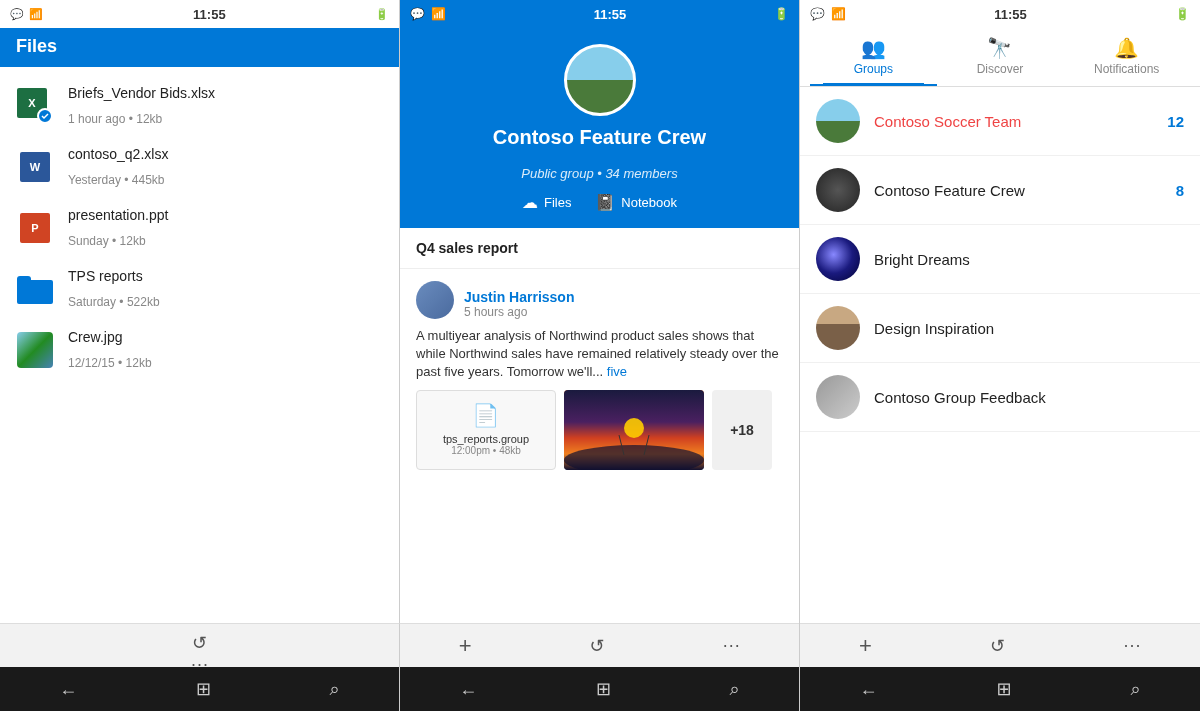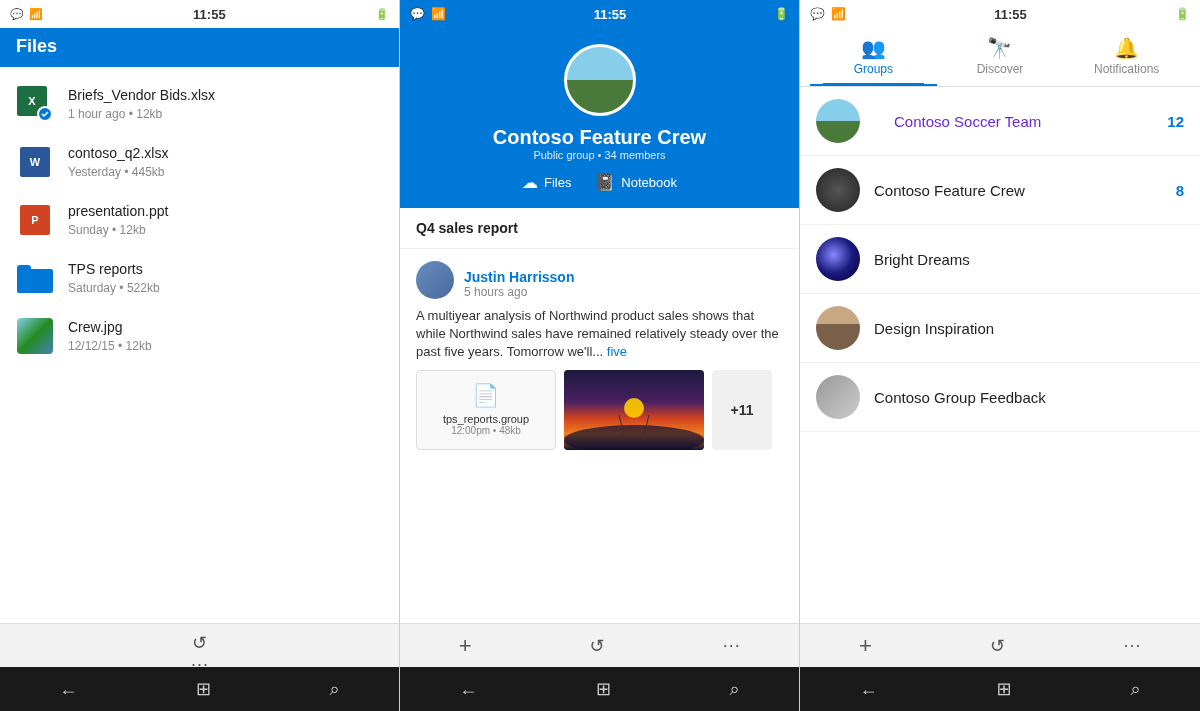--- a/index.html
+++ b/index.html
@@ -63,7 +63,7 @@
     }
     .file-info { display: flex; flex-direction: column; }
     .file-name { font-size: 14px; font-weight: 500; color: #222; }
-    .file-meta { font-size: 12px; color: #888; margin-top: 4px; }
+    .file-meta { font-size: 12px; color: #888; margin-top: 11px; }
 
     .phone1 .bottom-bar {
       background: #f2f2f2;

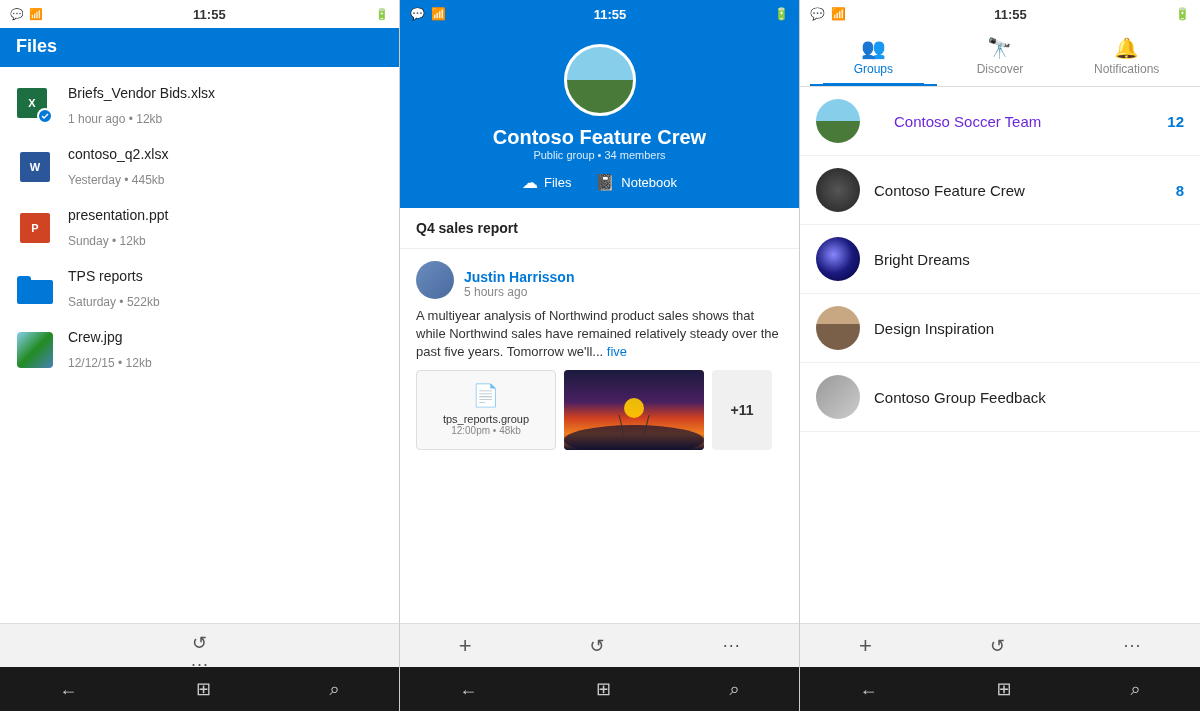--- a/index.html
+++ b/index.html
@@ -419,7 +419,7 @@
 
       <div class="group-row">
         <div class="group-row-avatar av-soccer" style="width:44px;height:44px;border-radius:50%;overflow:hidden;margin-right:14px;flex-shrink:0;background:linear-gradient(180deg,#87ceeb 50%,#4a7a3a 50%);"></div>
-        <span class="group-row-name" style="flex:1;font-size:15px;font-weight:500;color:#6d28d9;margin-left:20px;">Contoso Soccer Team</span>
+        <span class="group-row-name" style="flex:1;font-size:15px;font-weight:500;color:#ef4444;">Contoso Soccer Team</span>
         <span class="group-row-badge" style="color:#0078d7;font-size:15px;font-weight:600;">12</span>
       </div>
 

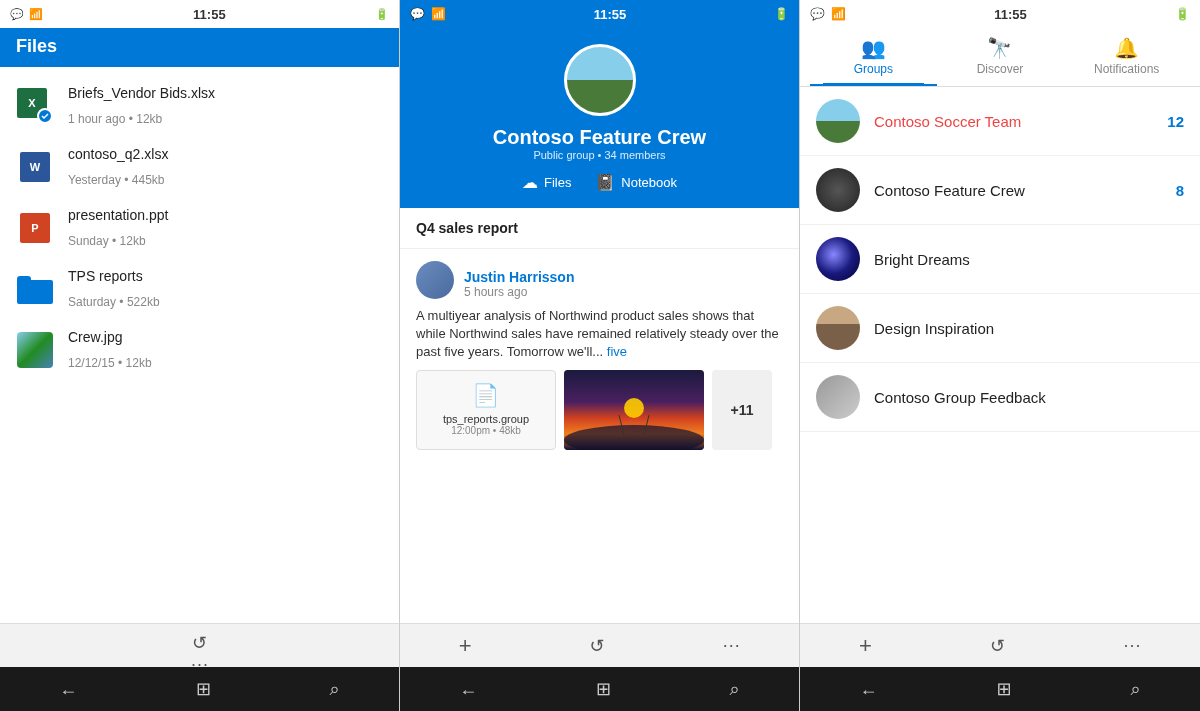--- a/index.html
+++ b/index.html
@@ -322,7 +322,7 @@
     <div class="group-hero">
       <div class="group-avatar" style="width:72px;height:72px;border-radius:50%;border:3px solid #fff;overflow:hidden;background:linear-gradient(180deg,#87ceeb 50%,#4a7a3a 50%);"></div>
       <div class="group-name" style="color:#fff;font-size:20px;font-weight:600;margin-top:10px;">Contoso Feature Crew</div>
-      <div class="group-meta" style="color:rgba(255,255,255,0.85);font-size:11px;margin-top:0;">Public group • 34 members</div>
+      <div class="group-meta" style="color:rgba(255,255,255,0.85);font-size:13px;margin-top:17px;font-style:italic;">Public group • 34 members</div>
       <div class="group-actions" style="display:flex;gap:24px;margin-top:12px;">
         <div class="group-action-btn" style="display:flex;align-items:center;gap:6px;color:#fff;font-size:13px;cursor:pointer;">
           <span style="font-size:16px;">☁</span>

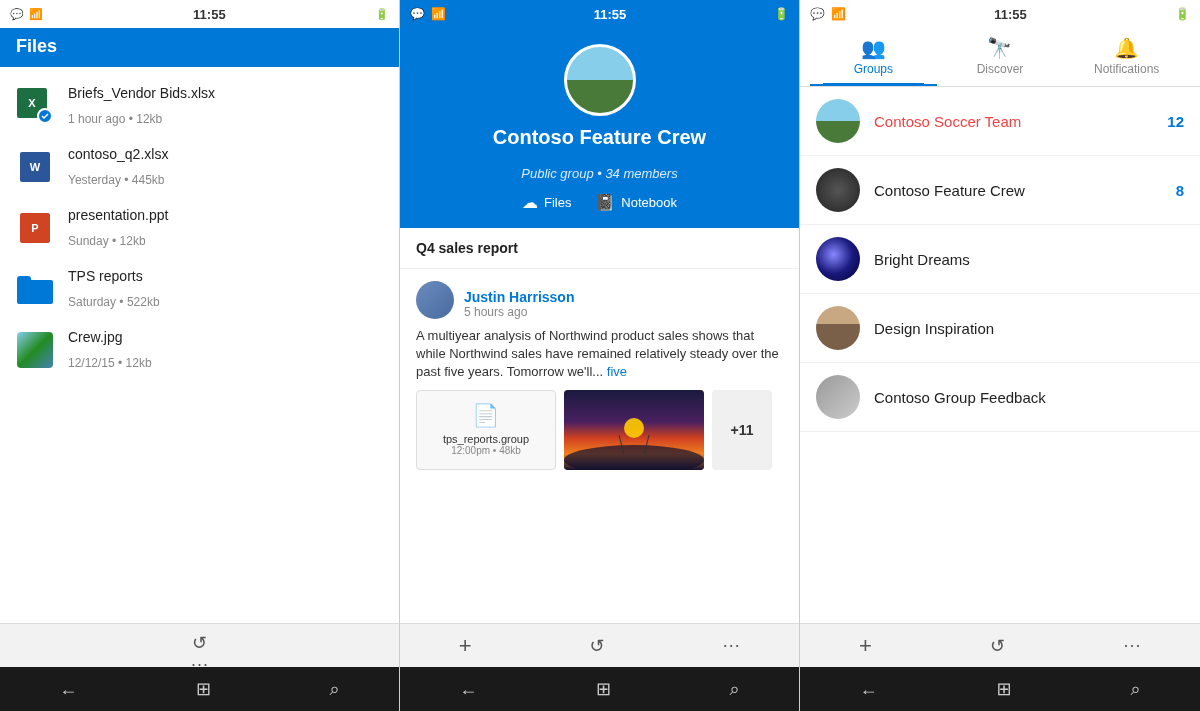--- a/index.html
+++ b/index.html
@@ -372,7 +372,7 @@
           </svg>
         </div>
         <div class="attach-more" style="width:60px;height:80px;background:#f0f0f0;border-radius:4px;display:flex;align-items:center;justify-content:center;font-size:14px;font-weight:600;color:#333;cursor:pointer;">
-          <span>+11</span>
+          <span>+18</span>
         </div>
       </div>
     </div>

